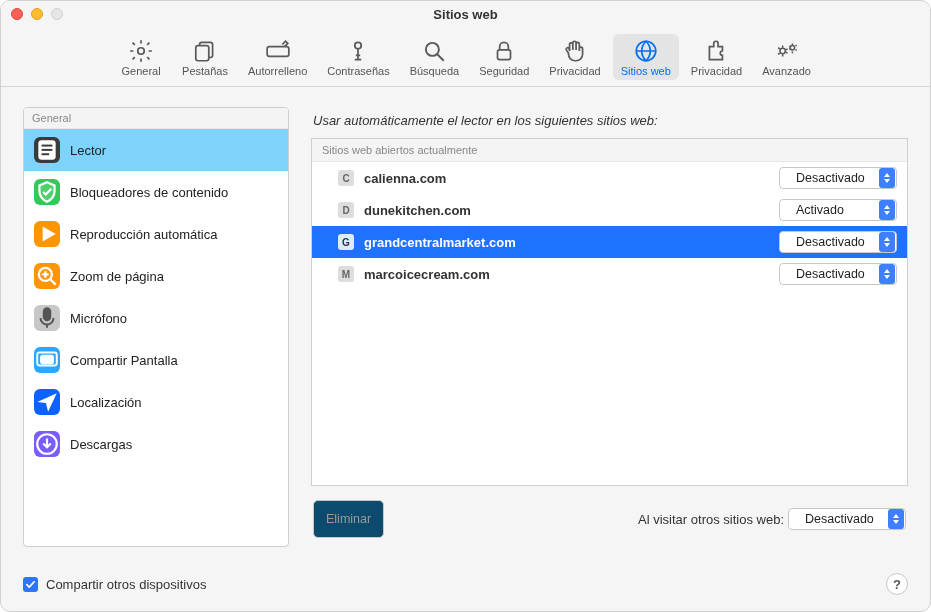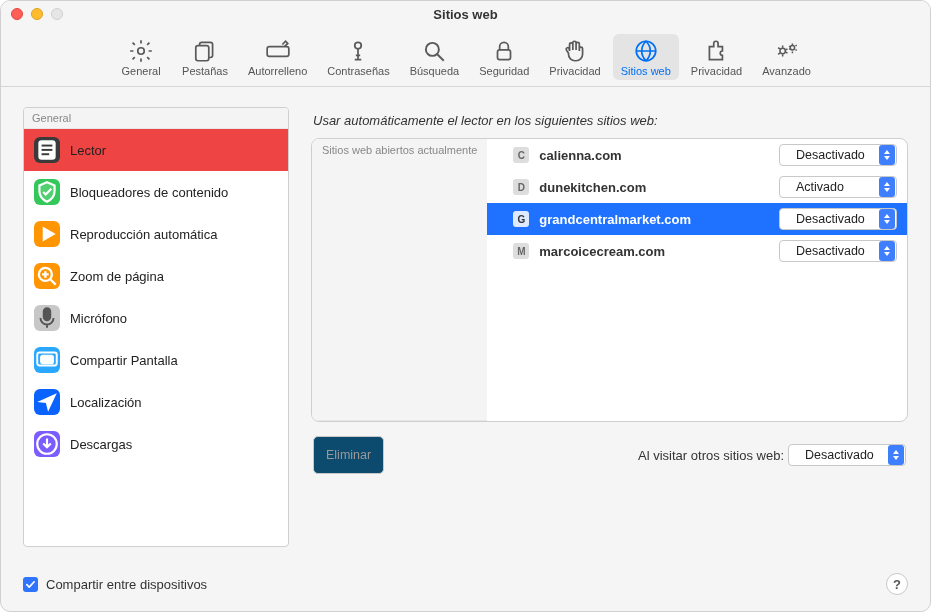--- a/index.html
+++ b/index.html
@@ -98,7 +98,7 @@
     border-bottom: 0;
     color: #222;
   }
-  .srow.selected { background: #ef4444; }
+  .srow.selected { background: #7dd3fc; }
   .srow .sicon {
     width: 26px; height: 26px; border-radius: 6px;
     display: flex; align-items: center; justify-content: center;

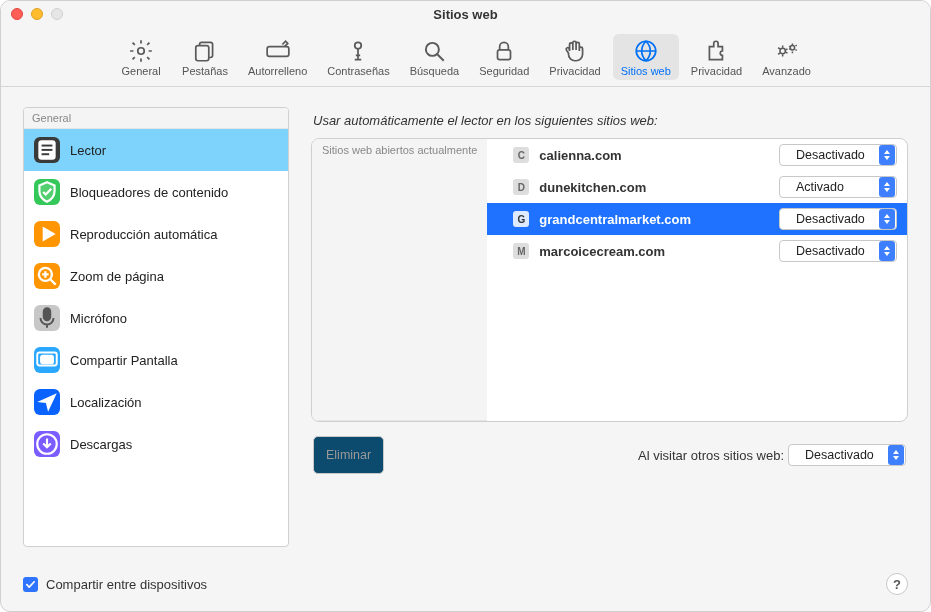--- a/index.html
+++ b/index.html
@@ -114,11 +114,11 @@
   .main-title { font-size: 13px; color: #333; padding: 6px 2px 10px 2px; font-style: italic; }
   .site-box {
     border: 1px solid #cfcfcf;
-    border-radius: 8px;
+    border-radius: 0;
     background: #fff;
-    height: 284px;
+    height: 348px;
     overflow: hidden;
-    display: flex; 
+    display: flex; flex-direction: column;
   }
   .site-header {
     background: #f4f4f4; color: #888;

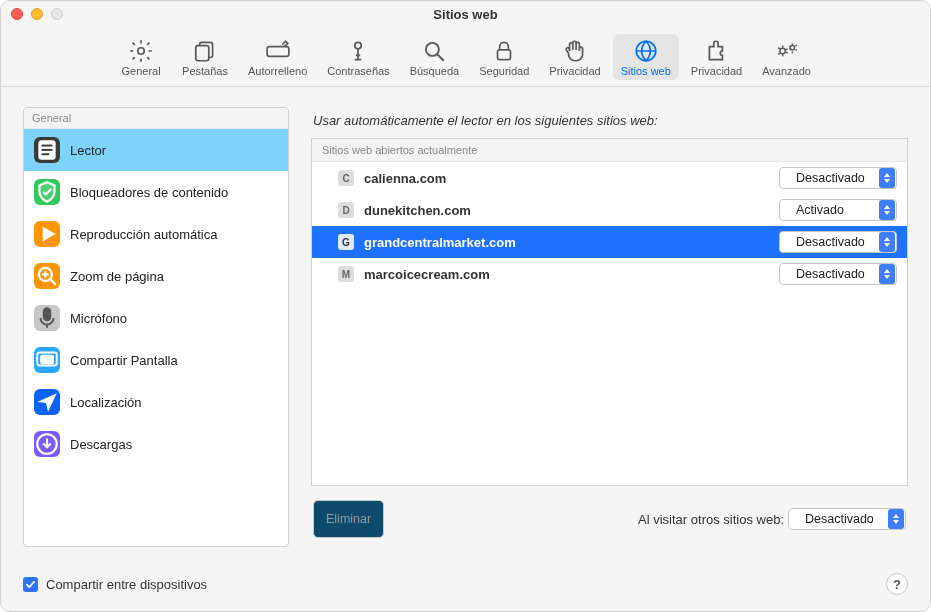--- a/index.html
+++ b/index.html
@@ -446,7 +446,7 @@
             <path d="M2 6.2 L4.6 8.8 L10 3" stroke="#fff" stroke-width="1.8" fill="none" stroke-linecap="round" stroke-linejoin="round"></path>
           </svg>
       </span>
-      <span>Compartir entre dispositivos</span>
+      <span>Compartir otros dispositivos</span>
     </label>
     <div class="help-btn">?</div>
   </div>

